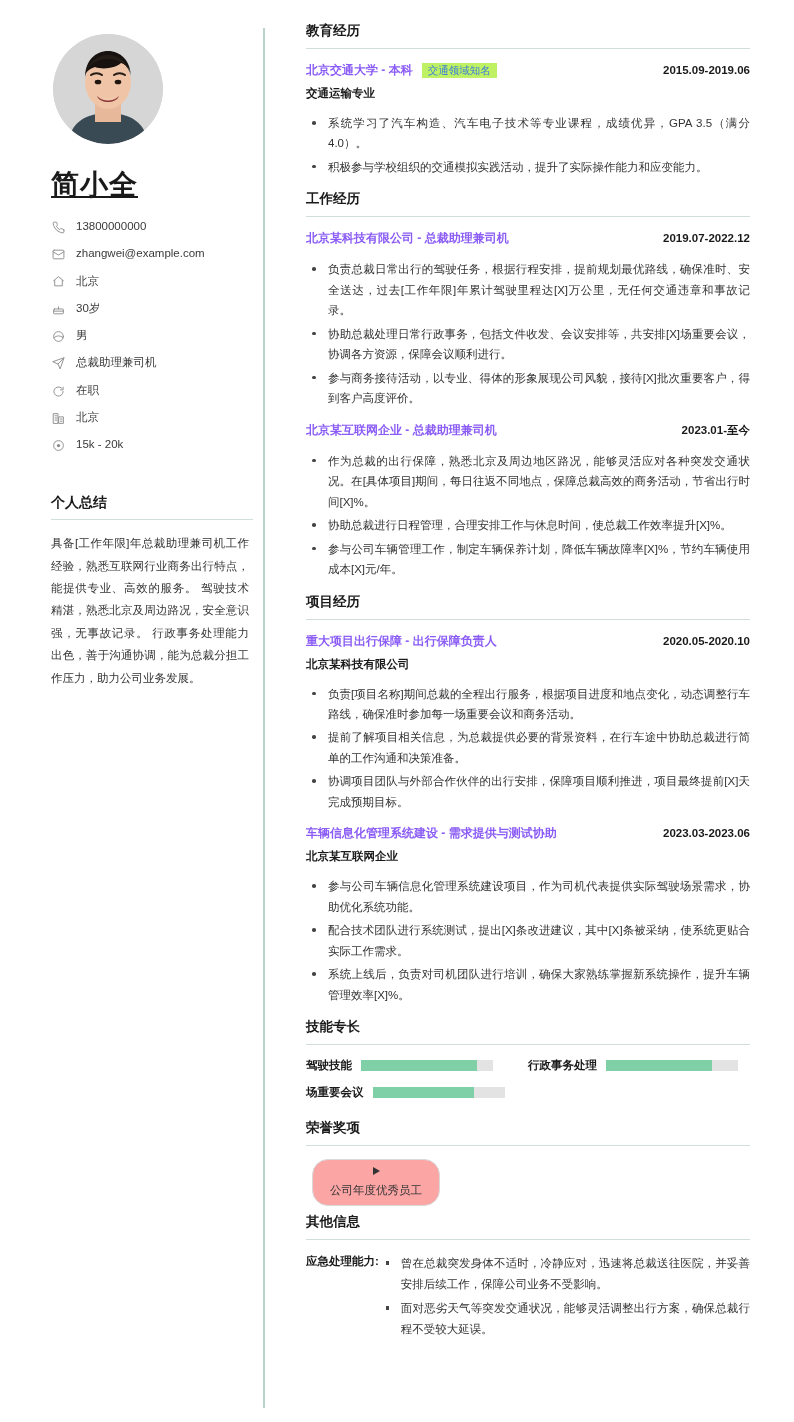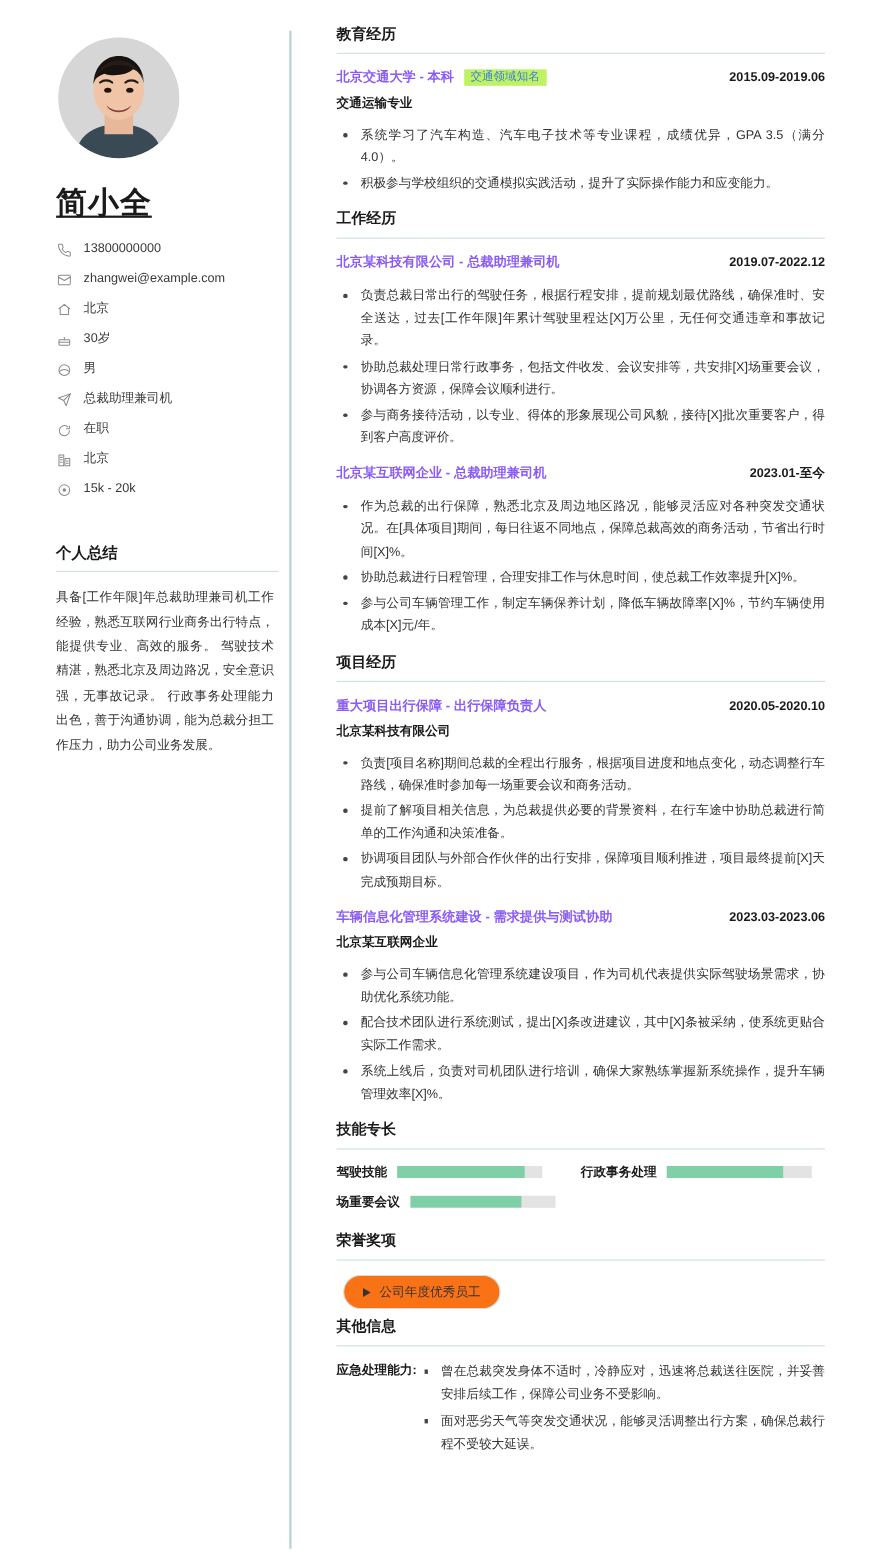--- a/index.html
+++ b/index.html
@@ -187,7 +187,8 @@
     padding: 7px 17px;
     font-size: 11.5px;
     color: #333;
-    background: #f97316;
+    background: #fca5a5;
+    flex-direction: column;
   }
   .tri {
     width: 0; height: 0;

